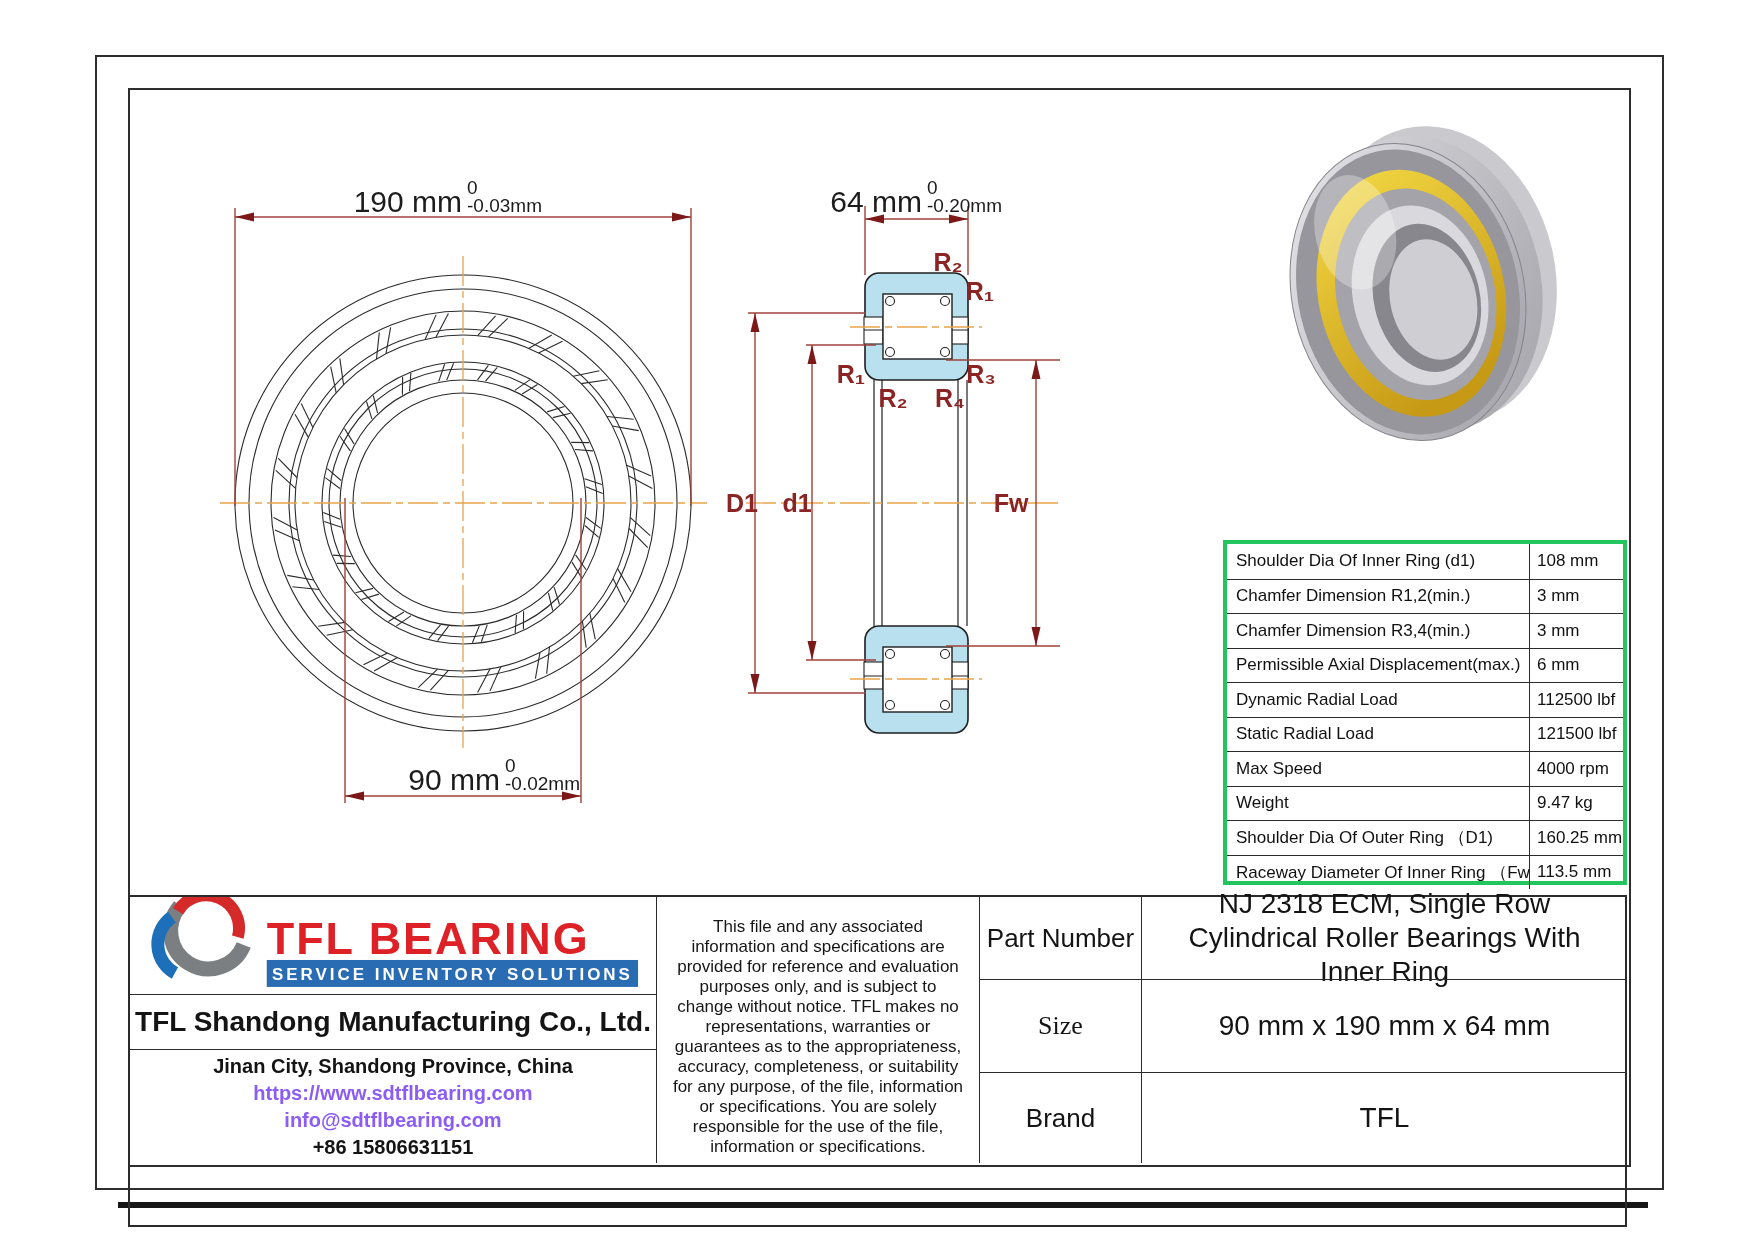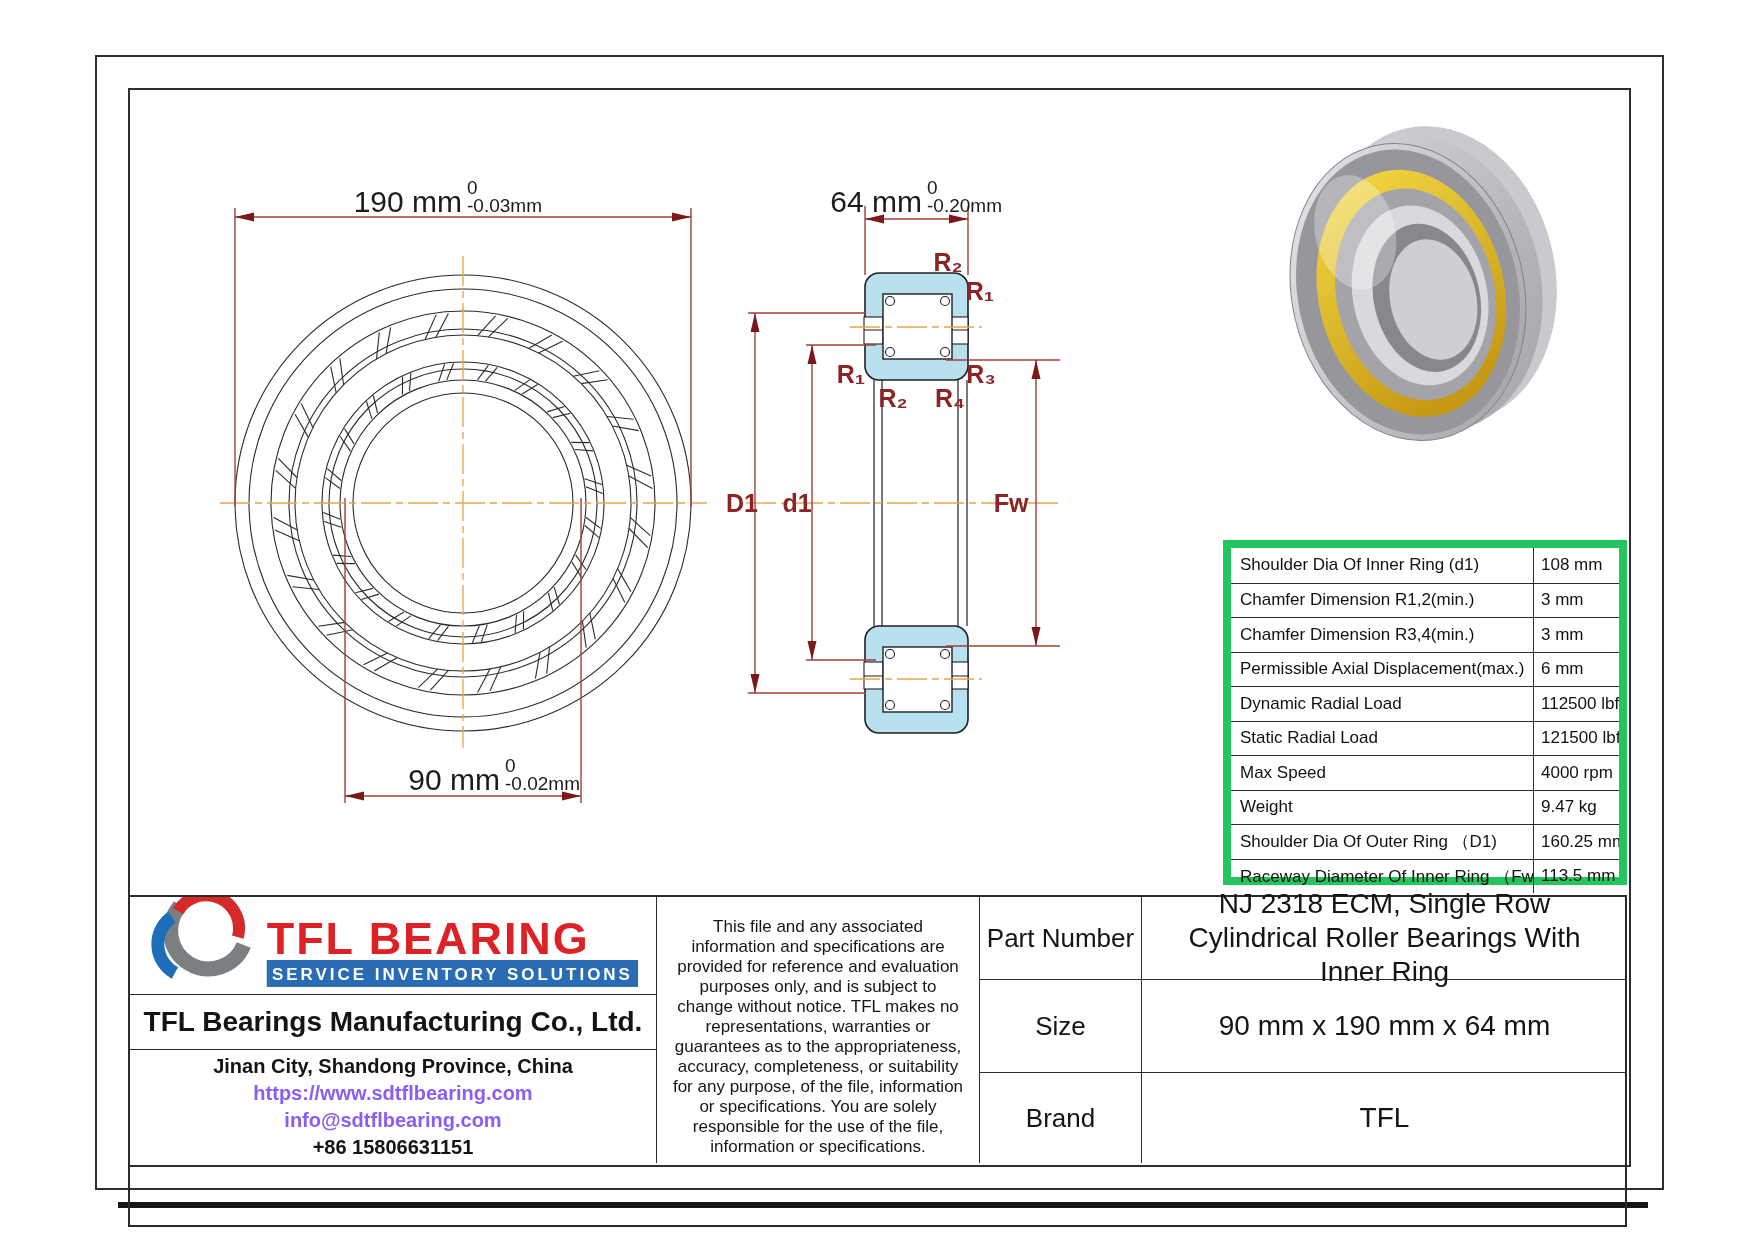--- a/index.html
+++ b/index.html
@@ -14,7 +14,7 @@
   
   .spec{position:absolute;left:1223px;top:540px;width:404px;height:345px;
         display:grid;grid-template-columns:302px 1fr;grid-template-rows:repeat(10,34.5px);
-        border:8px solid #22c55e;box-sizing:border-box;}
+        border:4px solid #22c55e;box-sizing:border-box;}
   .spec div{border-top:1.5px solid #2b2b2b;display:flex;align-items:center;
         font-size:17px;box-sizing:border-box;padding-left:9px;white-space:nowrap;overflow:hidden;}
   .spec div.r0{border-top:none;}

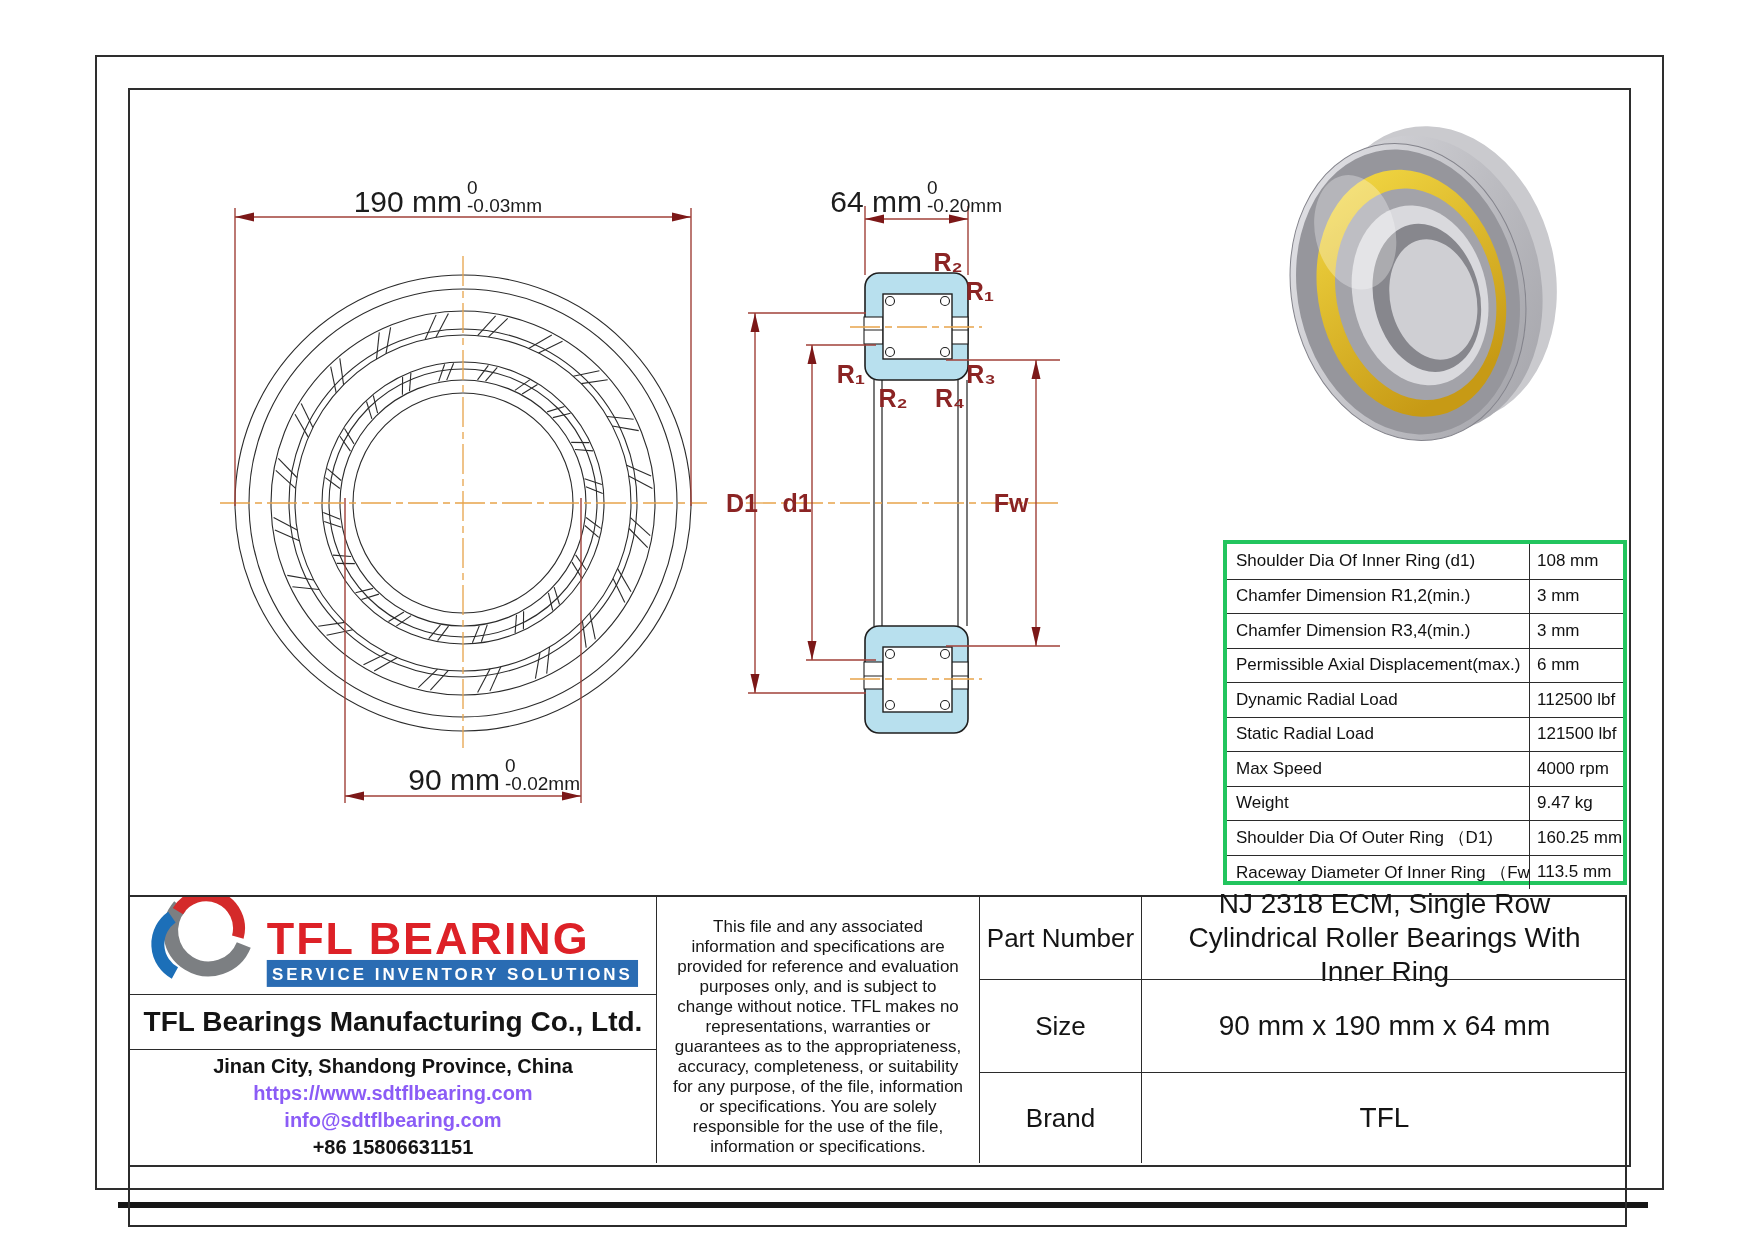--- a/index.html
+++ b/index.html
@@ -317,7 +317,7 @@
       </svg>
     </div>
 
-    <div class="cell bR bT company" style="left:0;top:97px;width:527px;height:55px;">TFL Bearings Manufacturing Co., Ltd.</div>
+    <div class="cell bR bT company" style="left:0;top:97px;width:527px;height:55px;">TFL Shandong Manufacturing Co., Ltd.</div>
 
     <div class="cell bR bT contact" style="left:0;top:152px;width:527px;height:114px;">
       <span>Jinan City, Shandong Province, China</span>

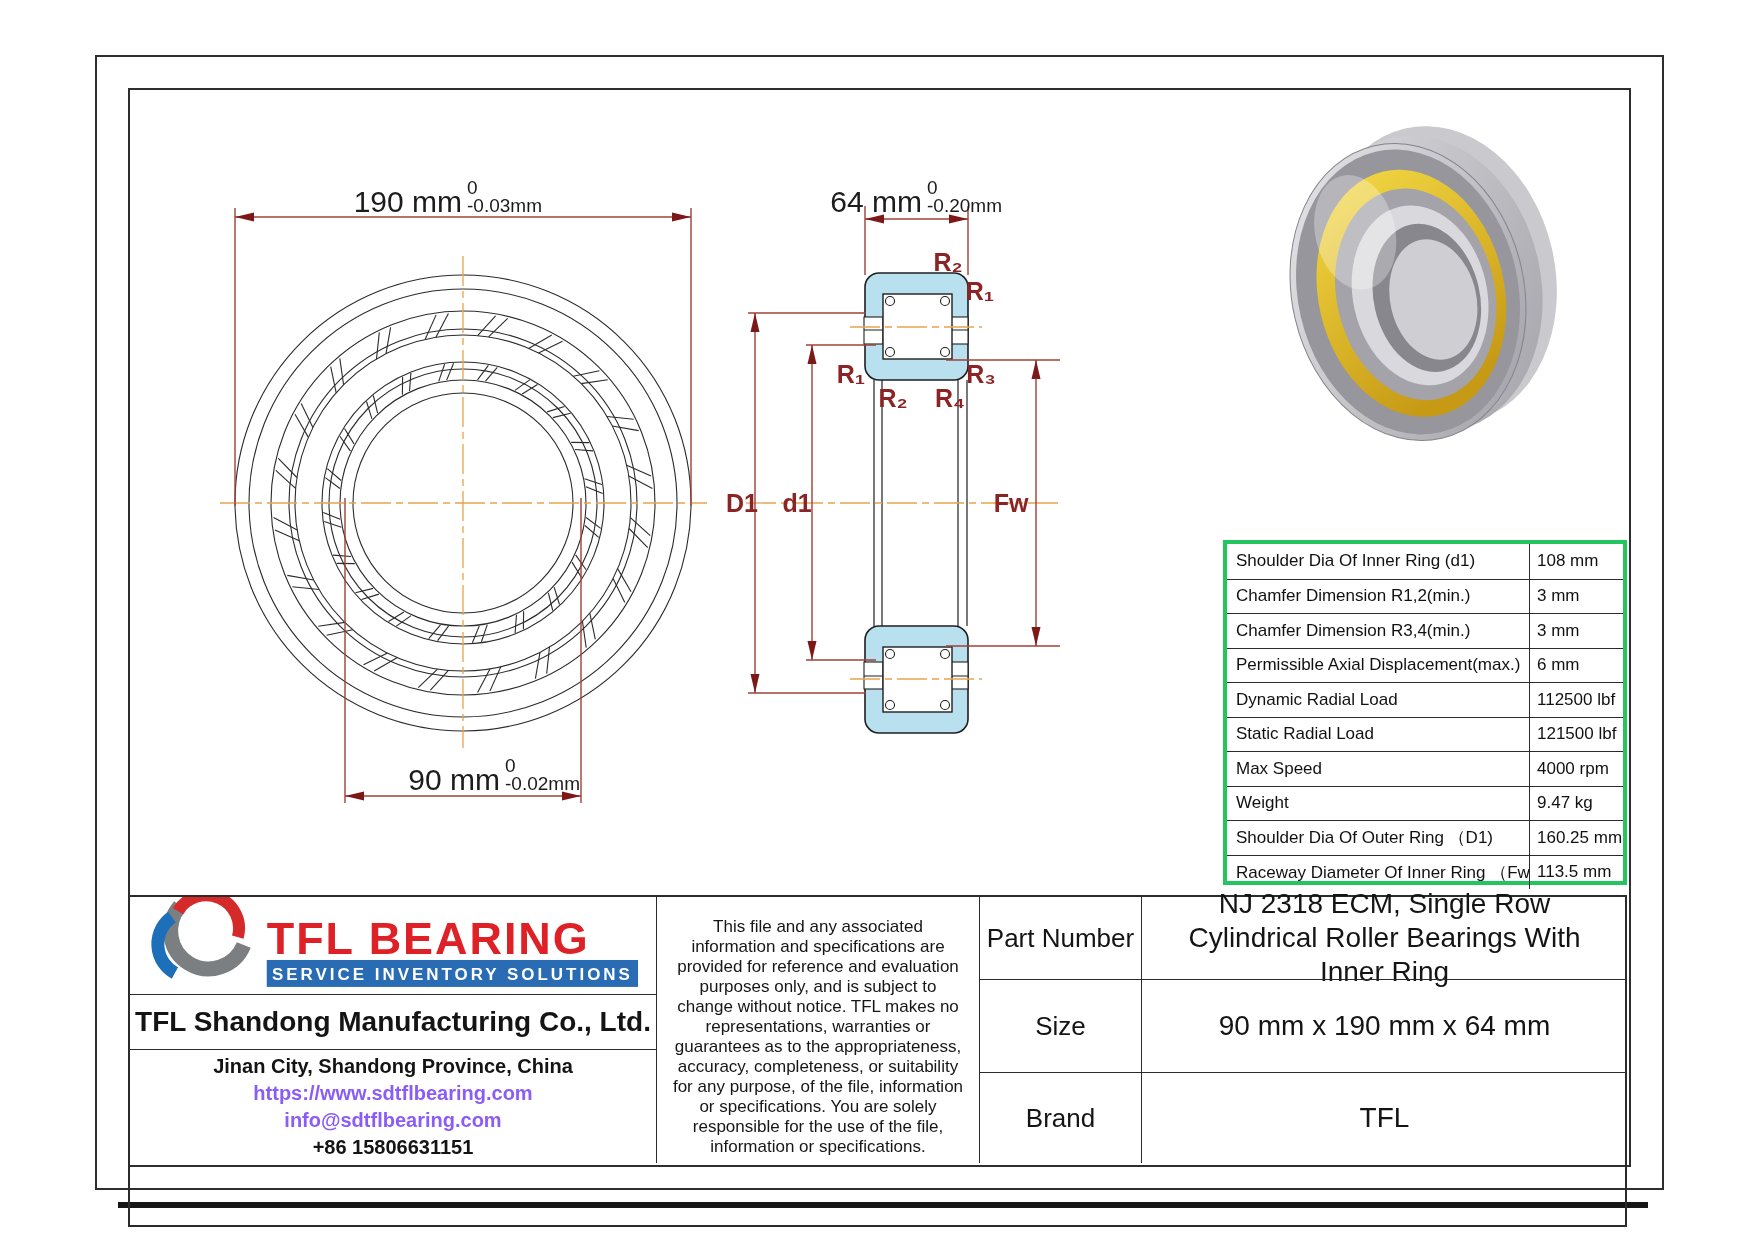--- a/index.html
+++ b/index.html
@@ -331,7 +331,7 @@
     </div>
 
     <div class="cell bR flabel" style="left:850px;top:0;width:162px;height:82px;">Part Number</div>
-    <div class="cell bR bT flabel" style="left:850px;top:82px;width:162px;height:93px;">Size</div>
+    <div class="cell bR bT flabel" style="left:850px;top:82px;width:162px;height:93px;font-family:Liberation Serif, serif;">Size</div>
     <div class="cell bR bT flabel" style="left:850px;top:175px;width:162px;height:91px;">Brand</div>
 
     <div class="cell fvalue" style="left:1012px;top:0;width:485px;height:82px;padding:0 20px;">NJ 2318 ECM, Single Row Cylindrical Roller Bearings With Inner Ring</div>

